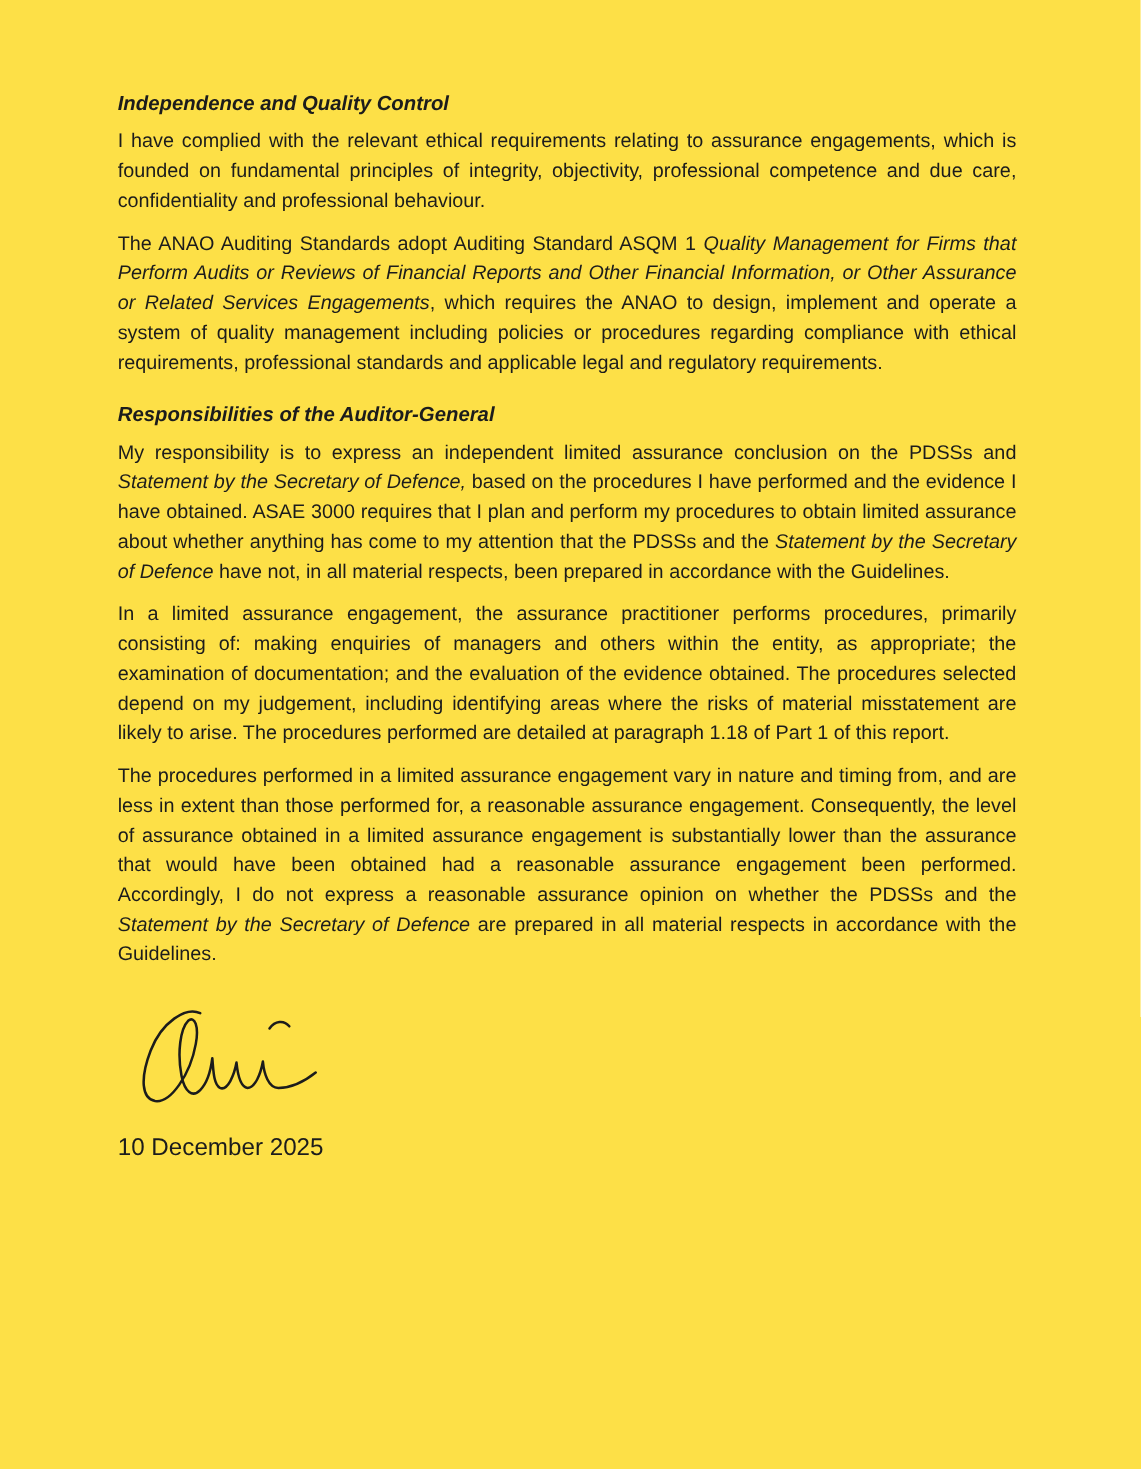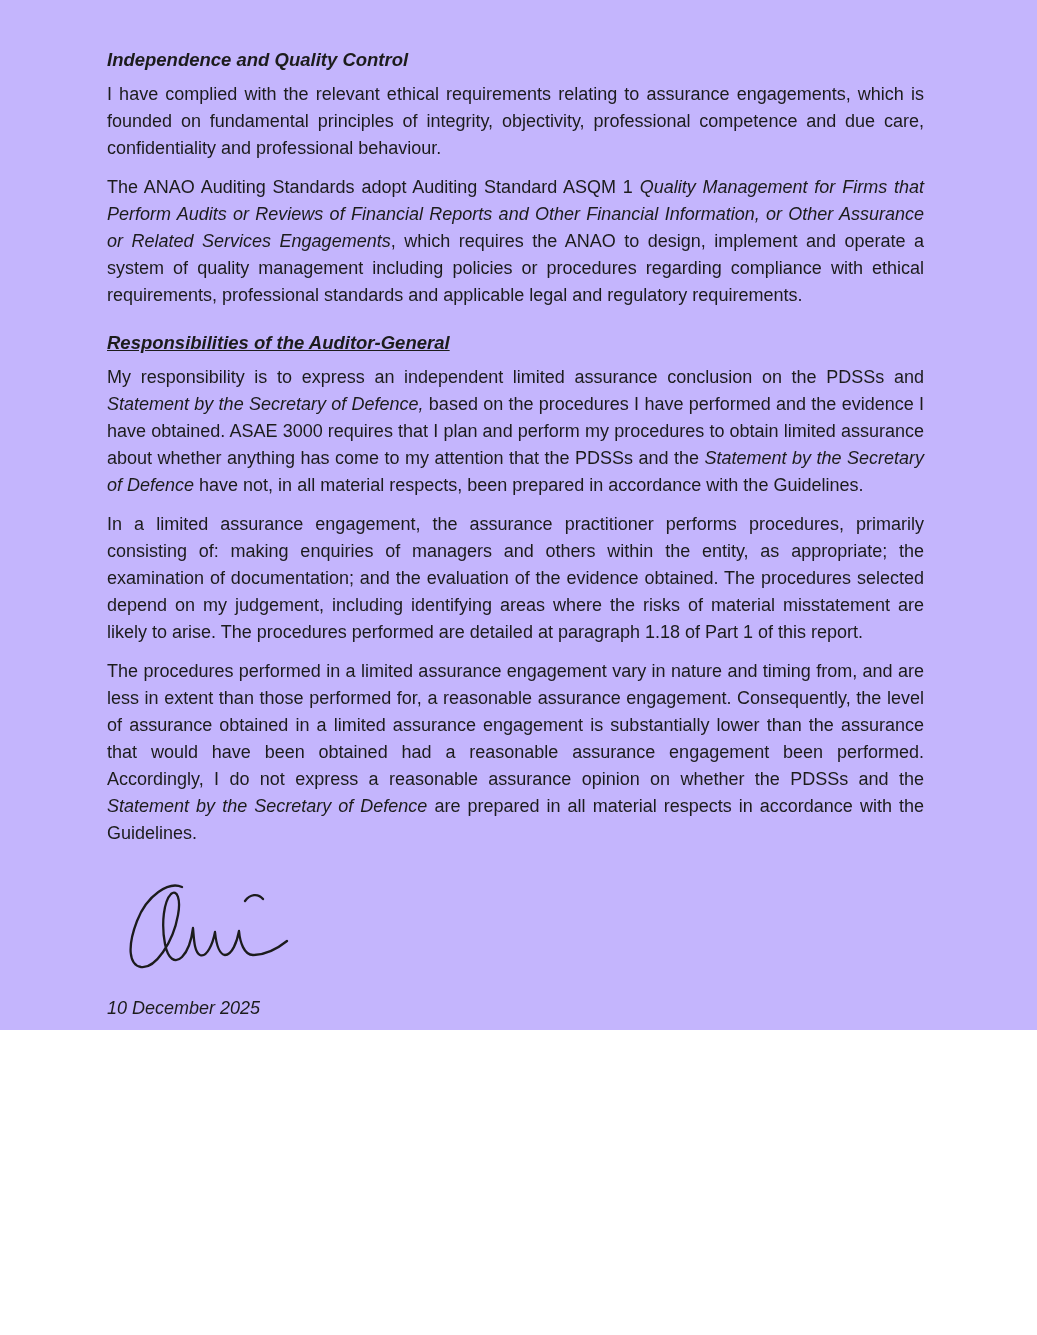--- a/index.html
+++ b/index.html
@@ -10,11 +10,11 @@
   .page {
     position: relative;
     width: 1037px;
-    height: 1030px;
+    height: 1335px;
     margin: 0 auto;
-    background: #c4b5fd;
+    background: #fde047;
     box-sizing: border-box;
-    padding: 46px 107px 0 107px;
+    padding: 80px 107px 0 107px;
     font-family: "Liberation Sans", "DejaVu Sans", sans-serif;
     color: #1c1c1c;
     overflow: hidden;

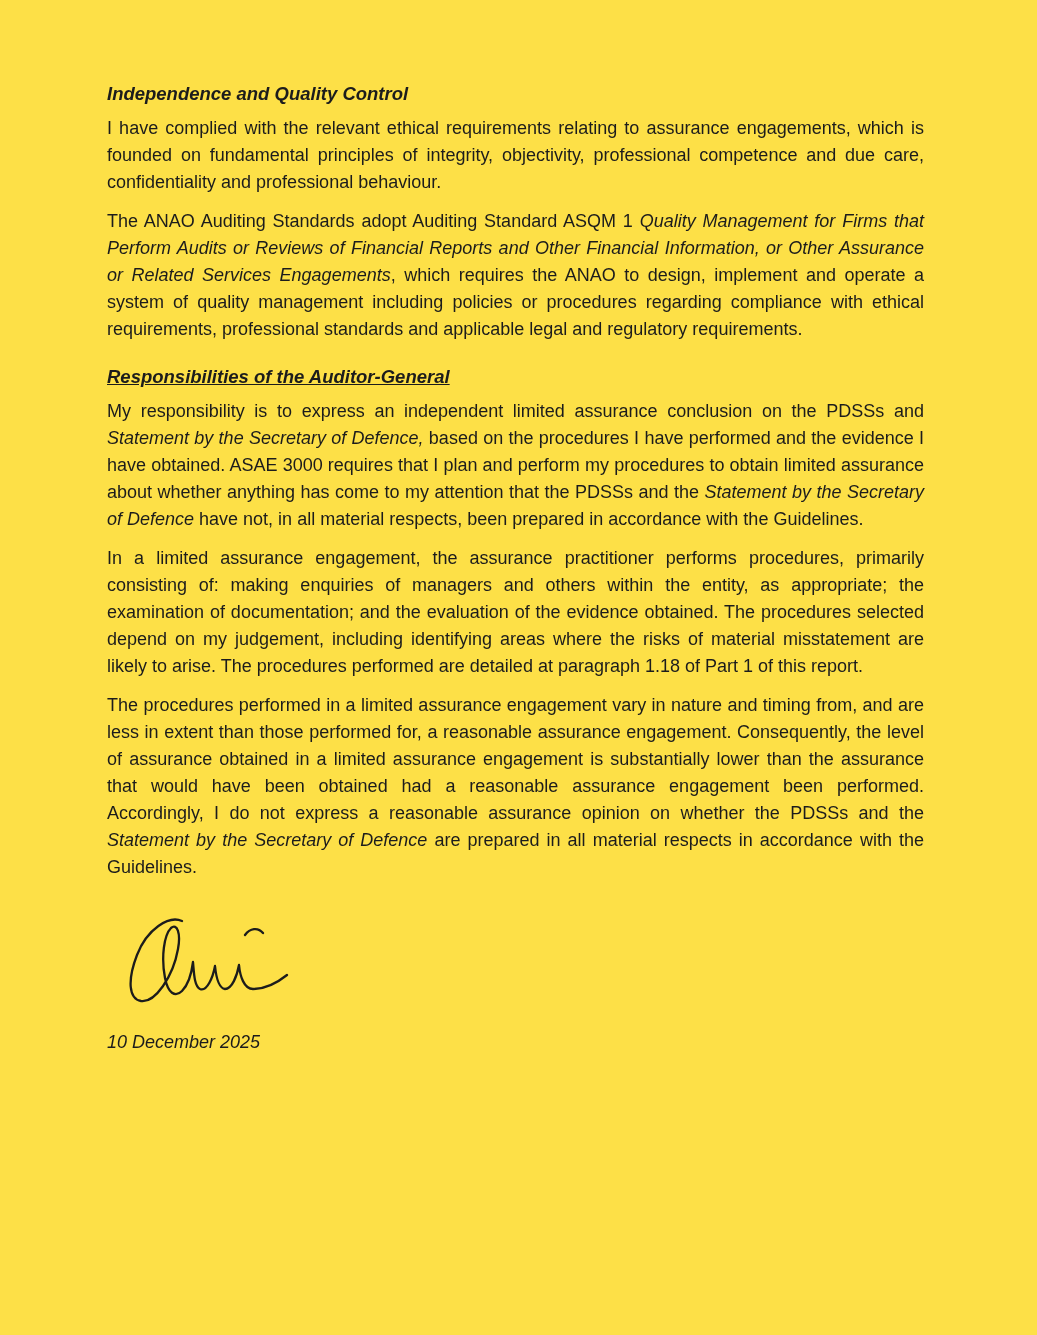--- a/index.html
+++ b/index.html
@@ -28,7 +28,6 @@
   }
   .doc-heading.second {
     margin-top: 20px;
-    text-decoration: underline;
   }
   .doc-para {
     font-size: 18px;

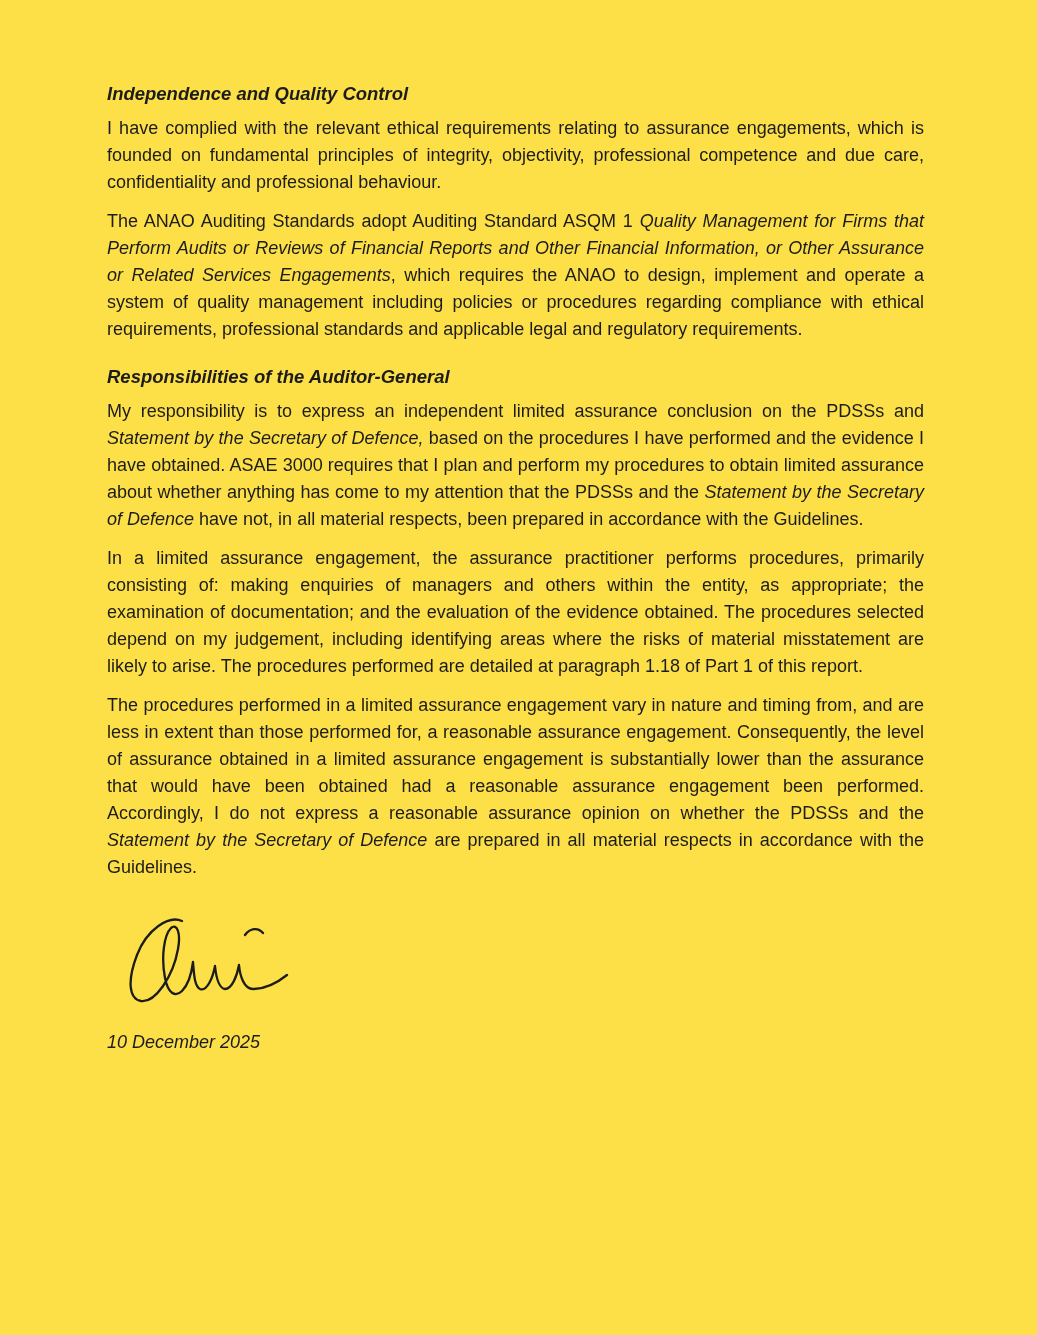--- a/index.html
+++ b/index.html
@@ -56,9 +56,8 @@
   }
   .sig-date {
     margin-top: 26px;
-    font-size: 18px;
+    font-size: 22px;
     line-height: 27px;
-    font-style: italic;
   }
 </style>
 </head>

